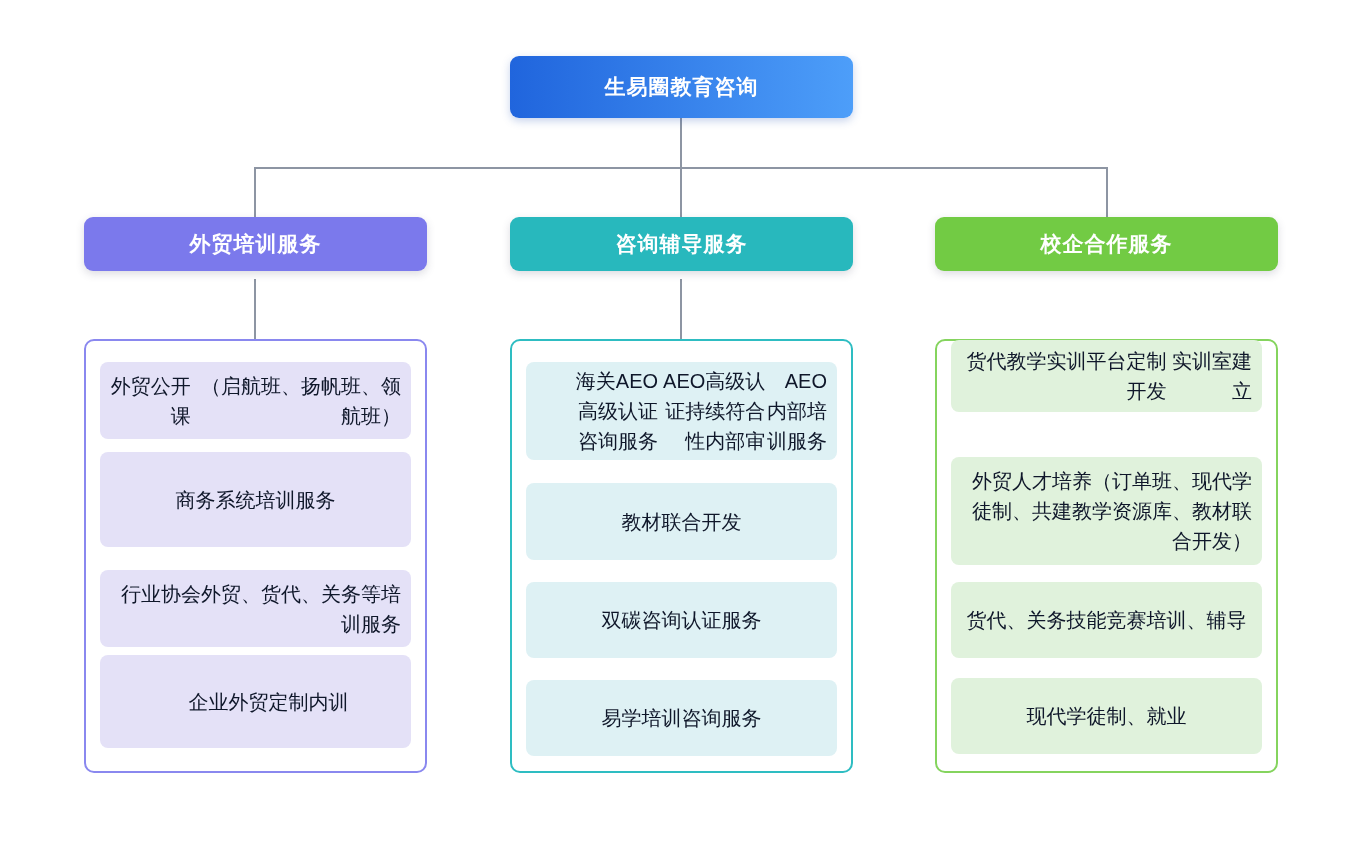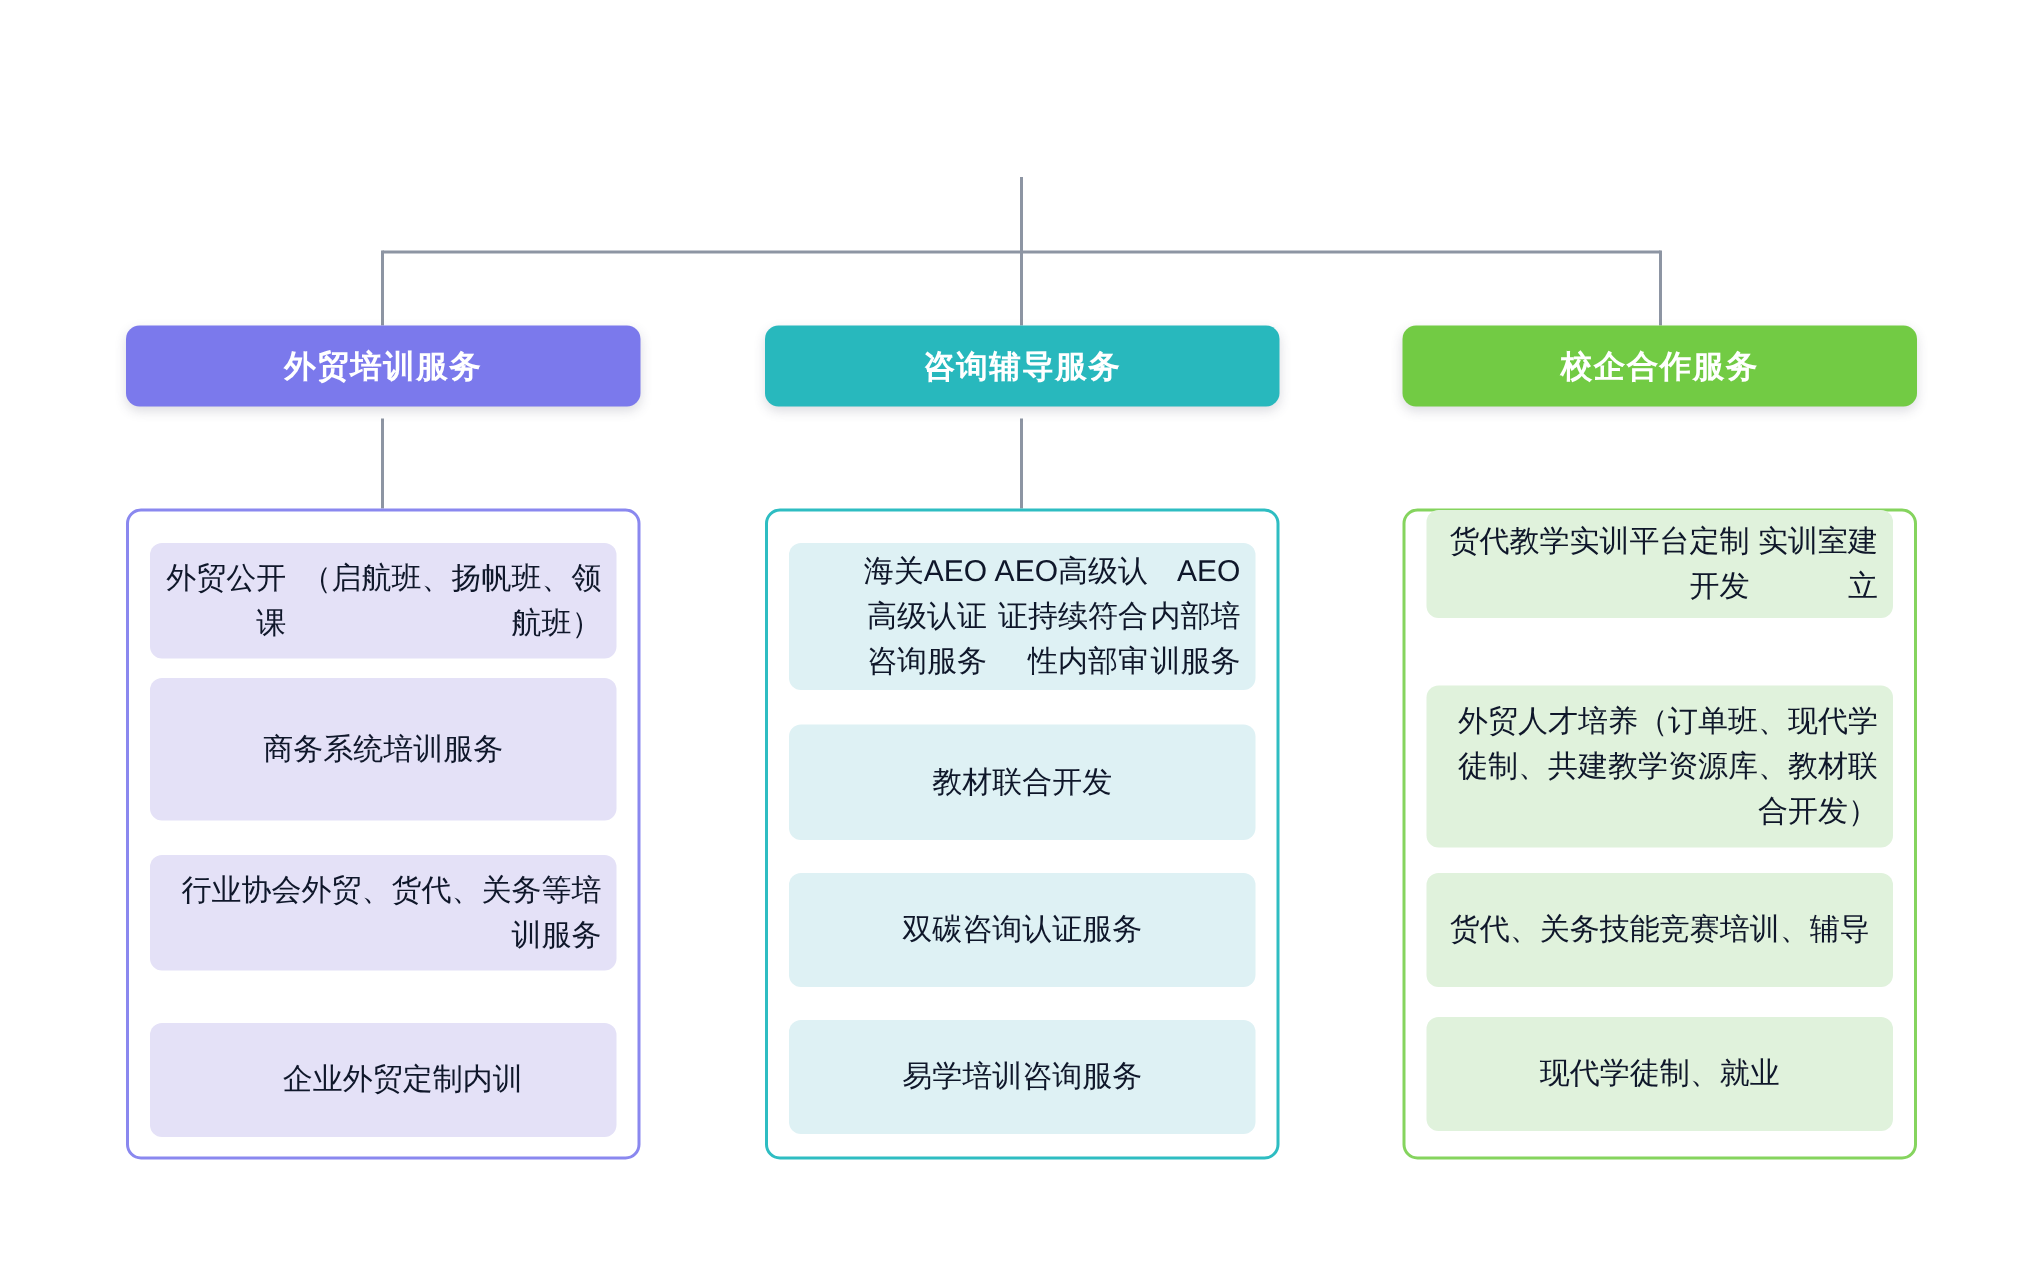--- a/index.html
+++ b/index.html
@@ -68,6 +68,7 @@
   <div class="connector conn-v" style="left:254px;top:279px;height:60px;"></div>
   <div class="connector conn-v" style="left:680px;top:279px;height:60px;"></div>
 
+  <div class="root-node">生易圈教育咨询</div>
 
   <div class="branch-header h1">外贸培训服务</div>
   <div class="branch-header h2">咨询辅导服务</div>

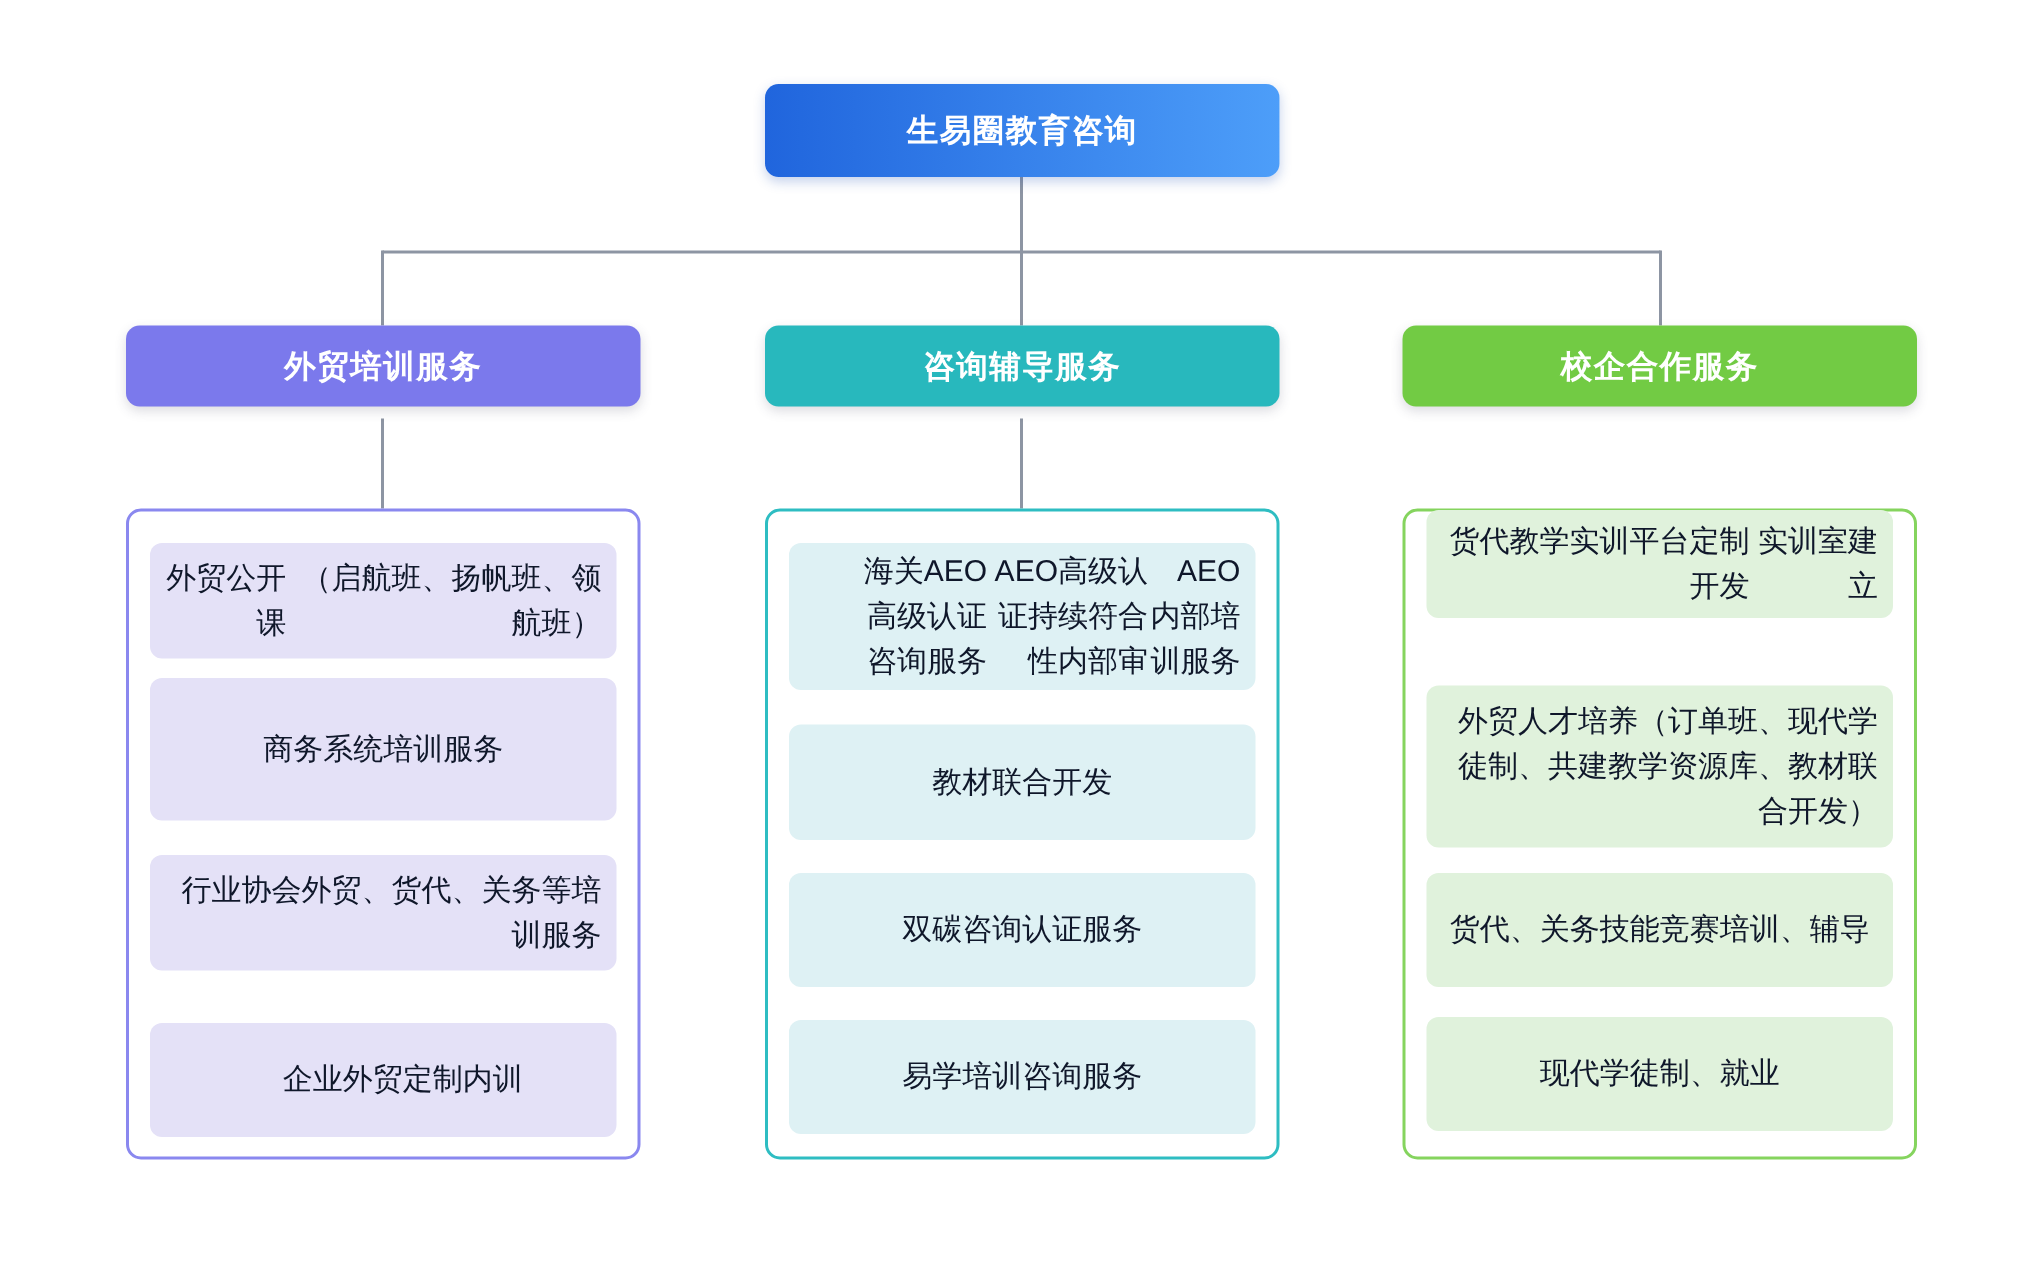--- a/index.html
+++ b/index.html
@@ -88,7 +88,7 @@
   <div class="item c1" style="top:570px;height:77px;">
     <span class="line">行业协会外贸、货代、关务等培训服务</span>
   </div>
-  <div class="item c1" style="top:682px;height:76px;padding-left:36px;">
+  <div class="item c1" style="top:655px;height:93px;padding-left:36px;">
     <span class="line">企业外贸定制内训</span>
   </div>
 

